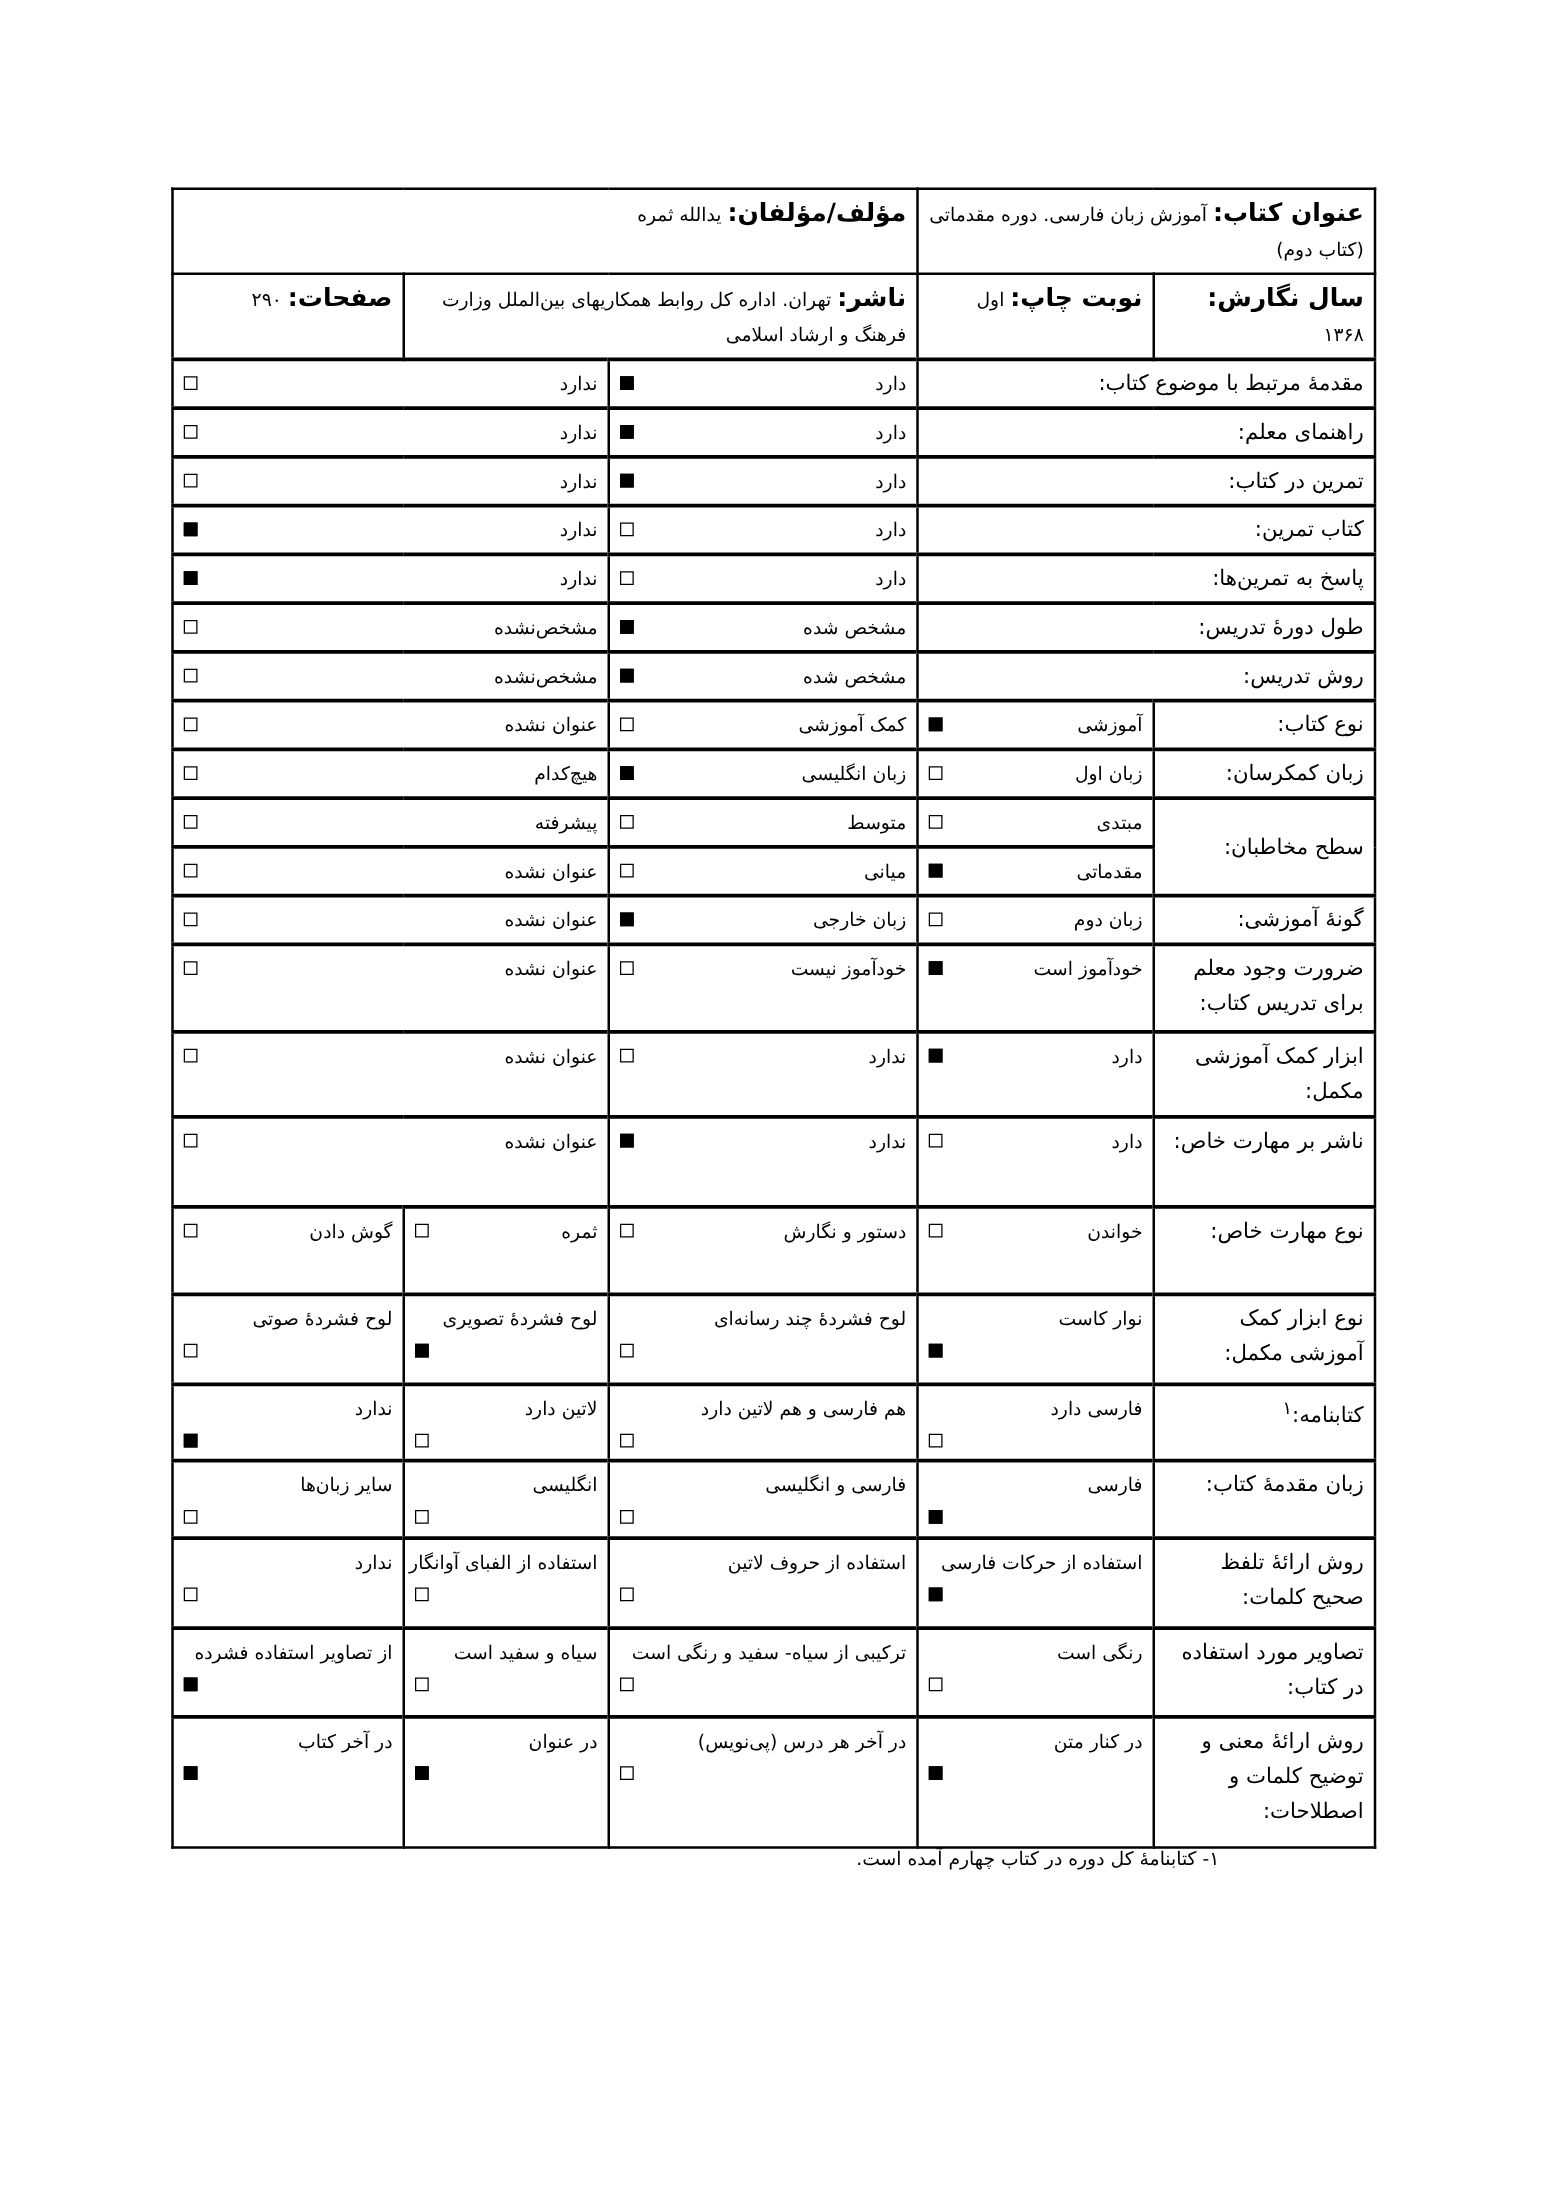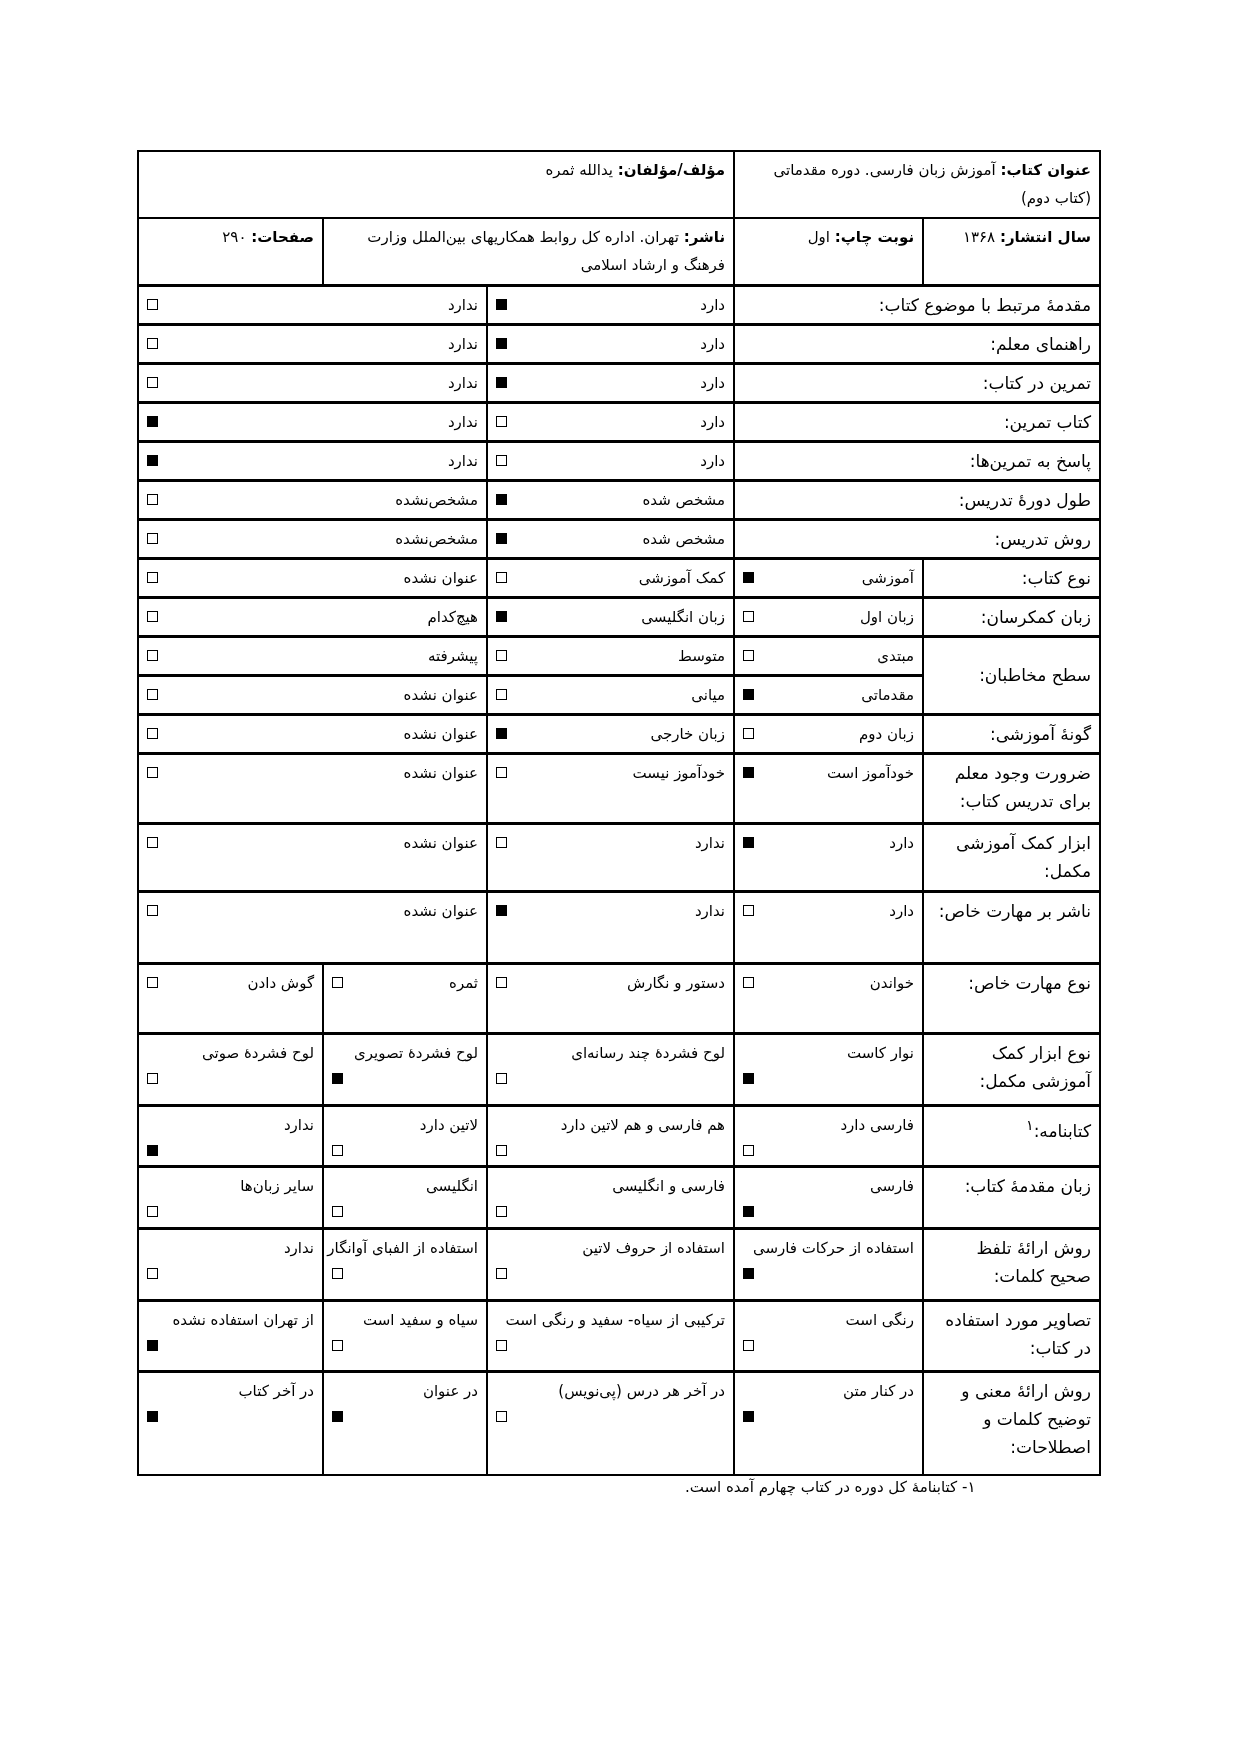--- a/index.html
+++ b/index.html
@@ -9,7 +9,7 @@
   table { border-collapse:collapse; width:962px; table-layout:fixed; direction:rtl; }
   td { border:2px solid #000; vertical-align:top; padding:4px 8px; font-size:15px; line-height:28px; position:relative; }
   td.lbl { font-weight:normal; font-size:17px; text-align:right; }
-  .k { font-weight:bold; font-size:15px; }
+  .k { font-weight:bold; font-size:20px; }
   .opt { display:flex; justify-content:space-between; align-items:flex-start; direction:rtl; }
   .opt .t { white-space:nowrap; }
   .box { display:inline-block; width:11px; height:11px; border:1px solid #000; box-sizing:border-box; margin-top:8px; flex:none; }

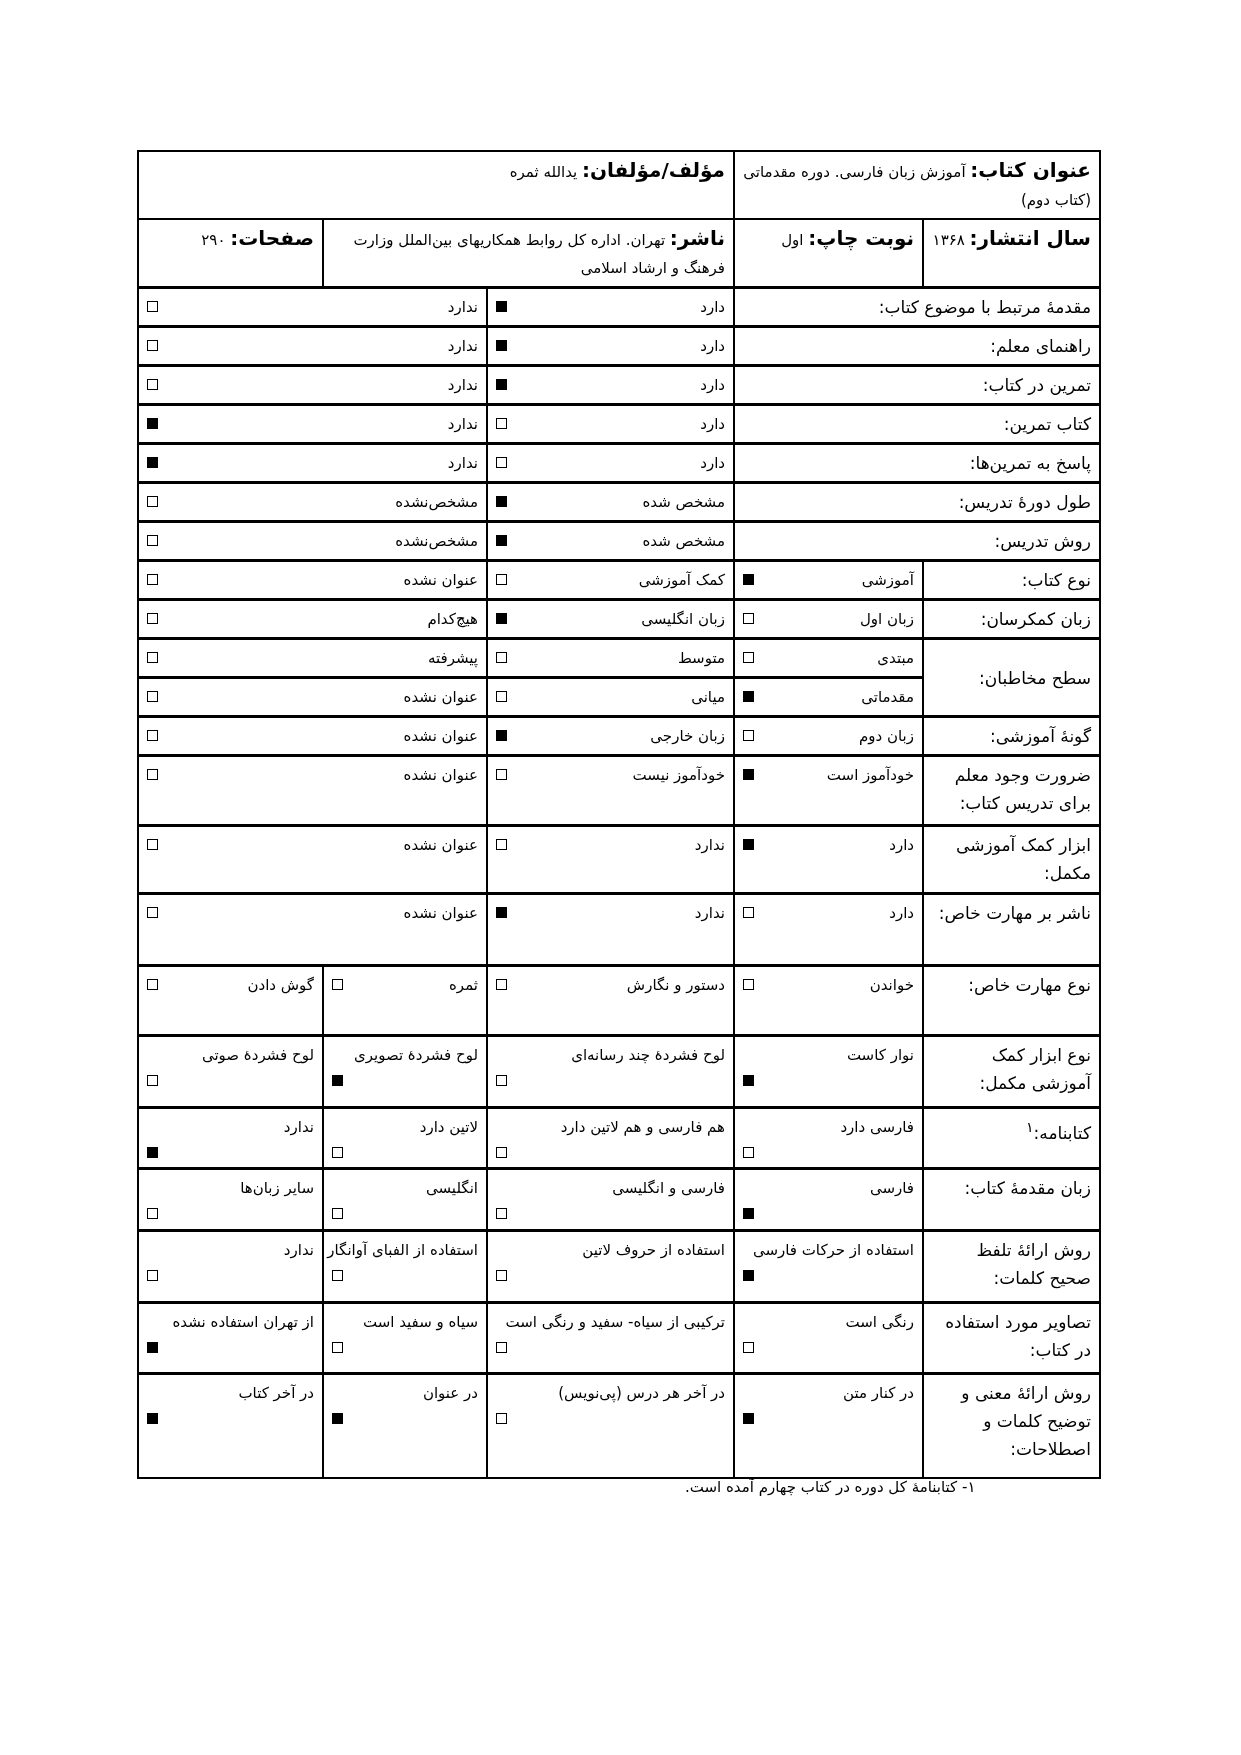--- a/index.html
+++ b/index.html
@@ -37,7 +37,7 @@
           <td colspan="3"><span class="k">مؤلف/مؤلفان:</span> <span>یدالله ثمره</span></td>
         </tr>
         <tr style="height:67px">
-          <td><span class="k">سال انتشار:</span> <span>۱۳۶۸</span></td>
+          <td><span class="k">سال نگارش:</span> <span>۱۳۶۸</span></td>
           <td><span class="k">نوبت چاپ:</span> <span>اول</span></td>
           <td colspan="2"><span class="k">ناشر:</span> <span>تهران. اداره کل روابط همکاریهای بین‌الملل وزارت فرهنگ و ارشاد اسلامی</span></td>
           <td><span class="k">صفحات:</span> <span>۲۹۰</span></td>

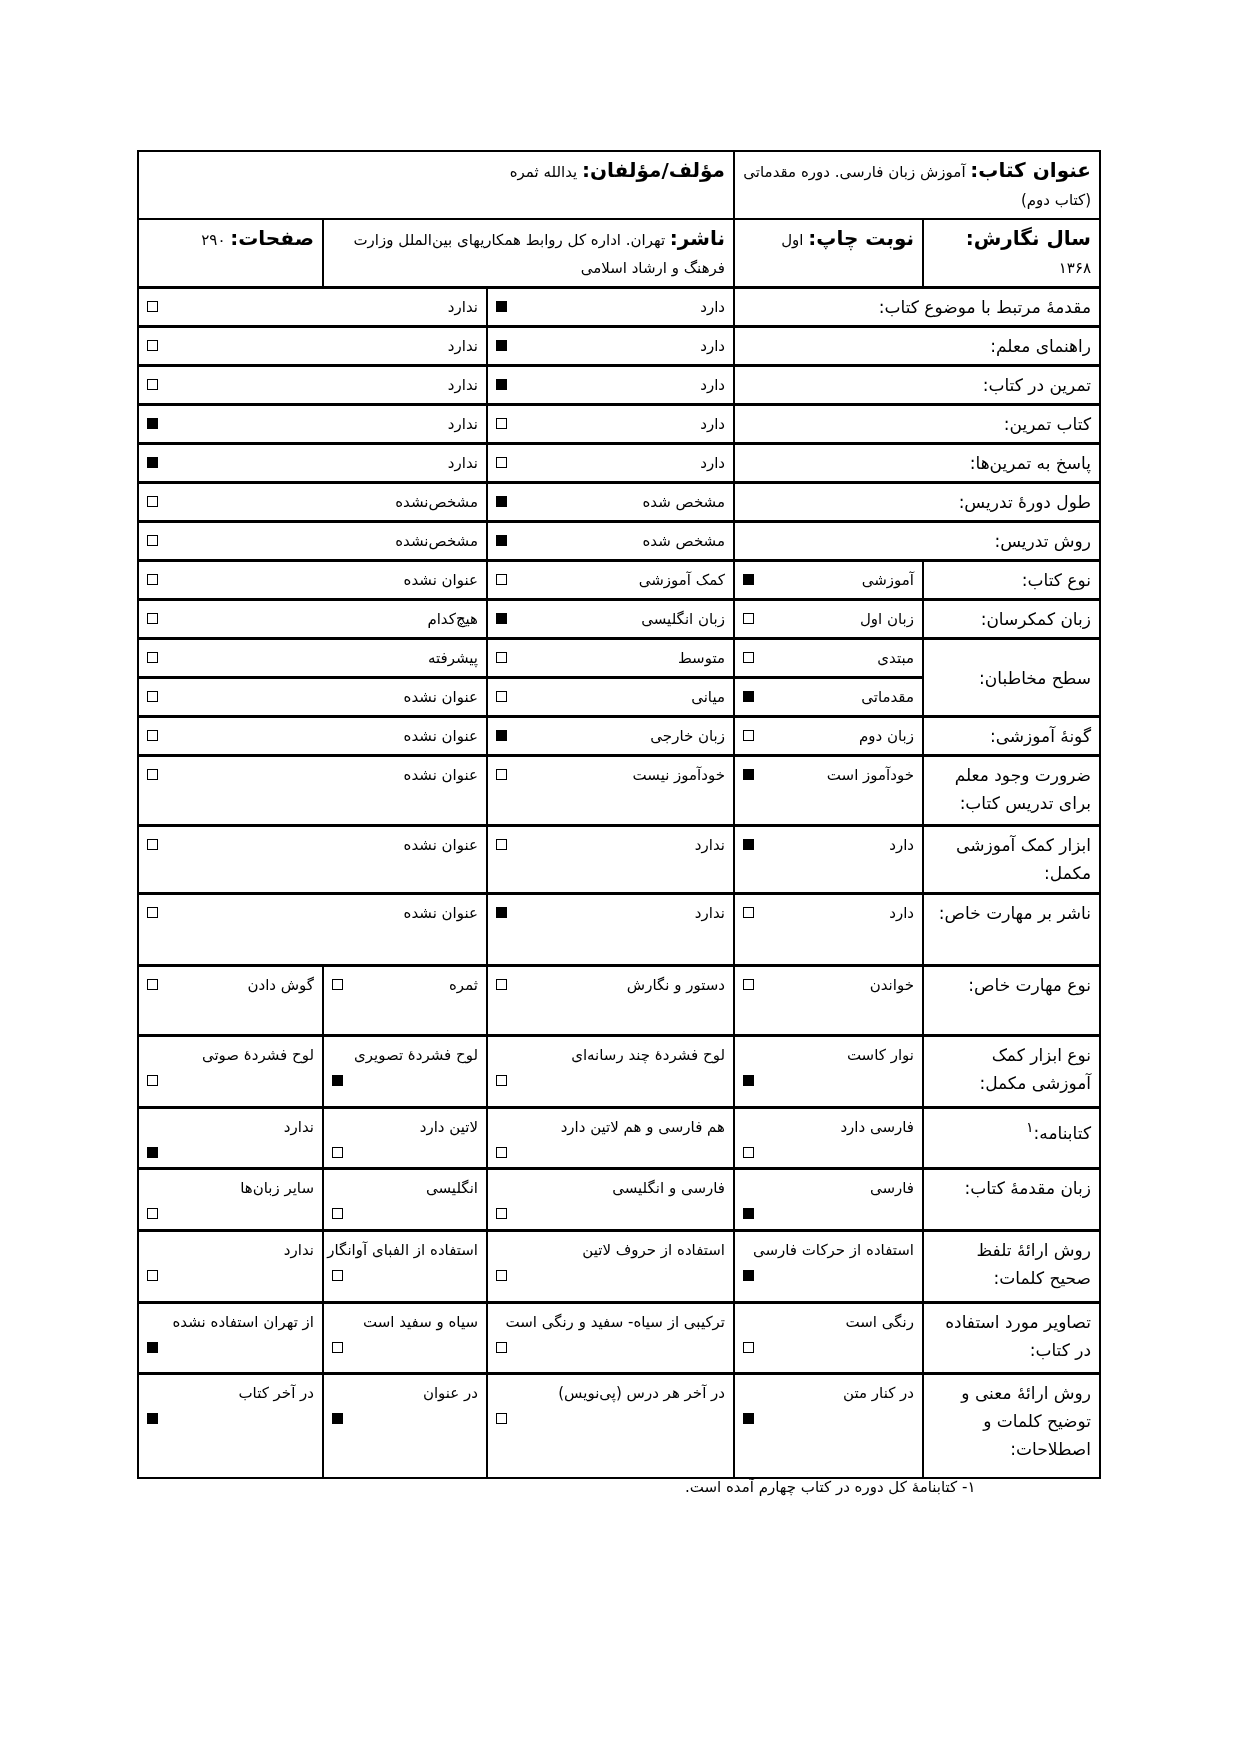--- a/index.html
+++ b/index.html
@@ -471,7 +471,7 @@
           </td>
           <td>
             <div class="stack">
-              <span class="t">از تهران استفاده نشده</span>
+              <span class="t">از تصاویر استفاده فشرده</span>
               <span class="box on"></span>
             </div>
           </td>

